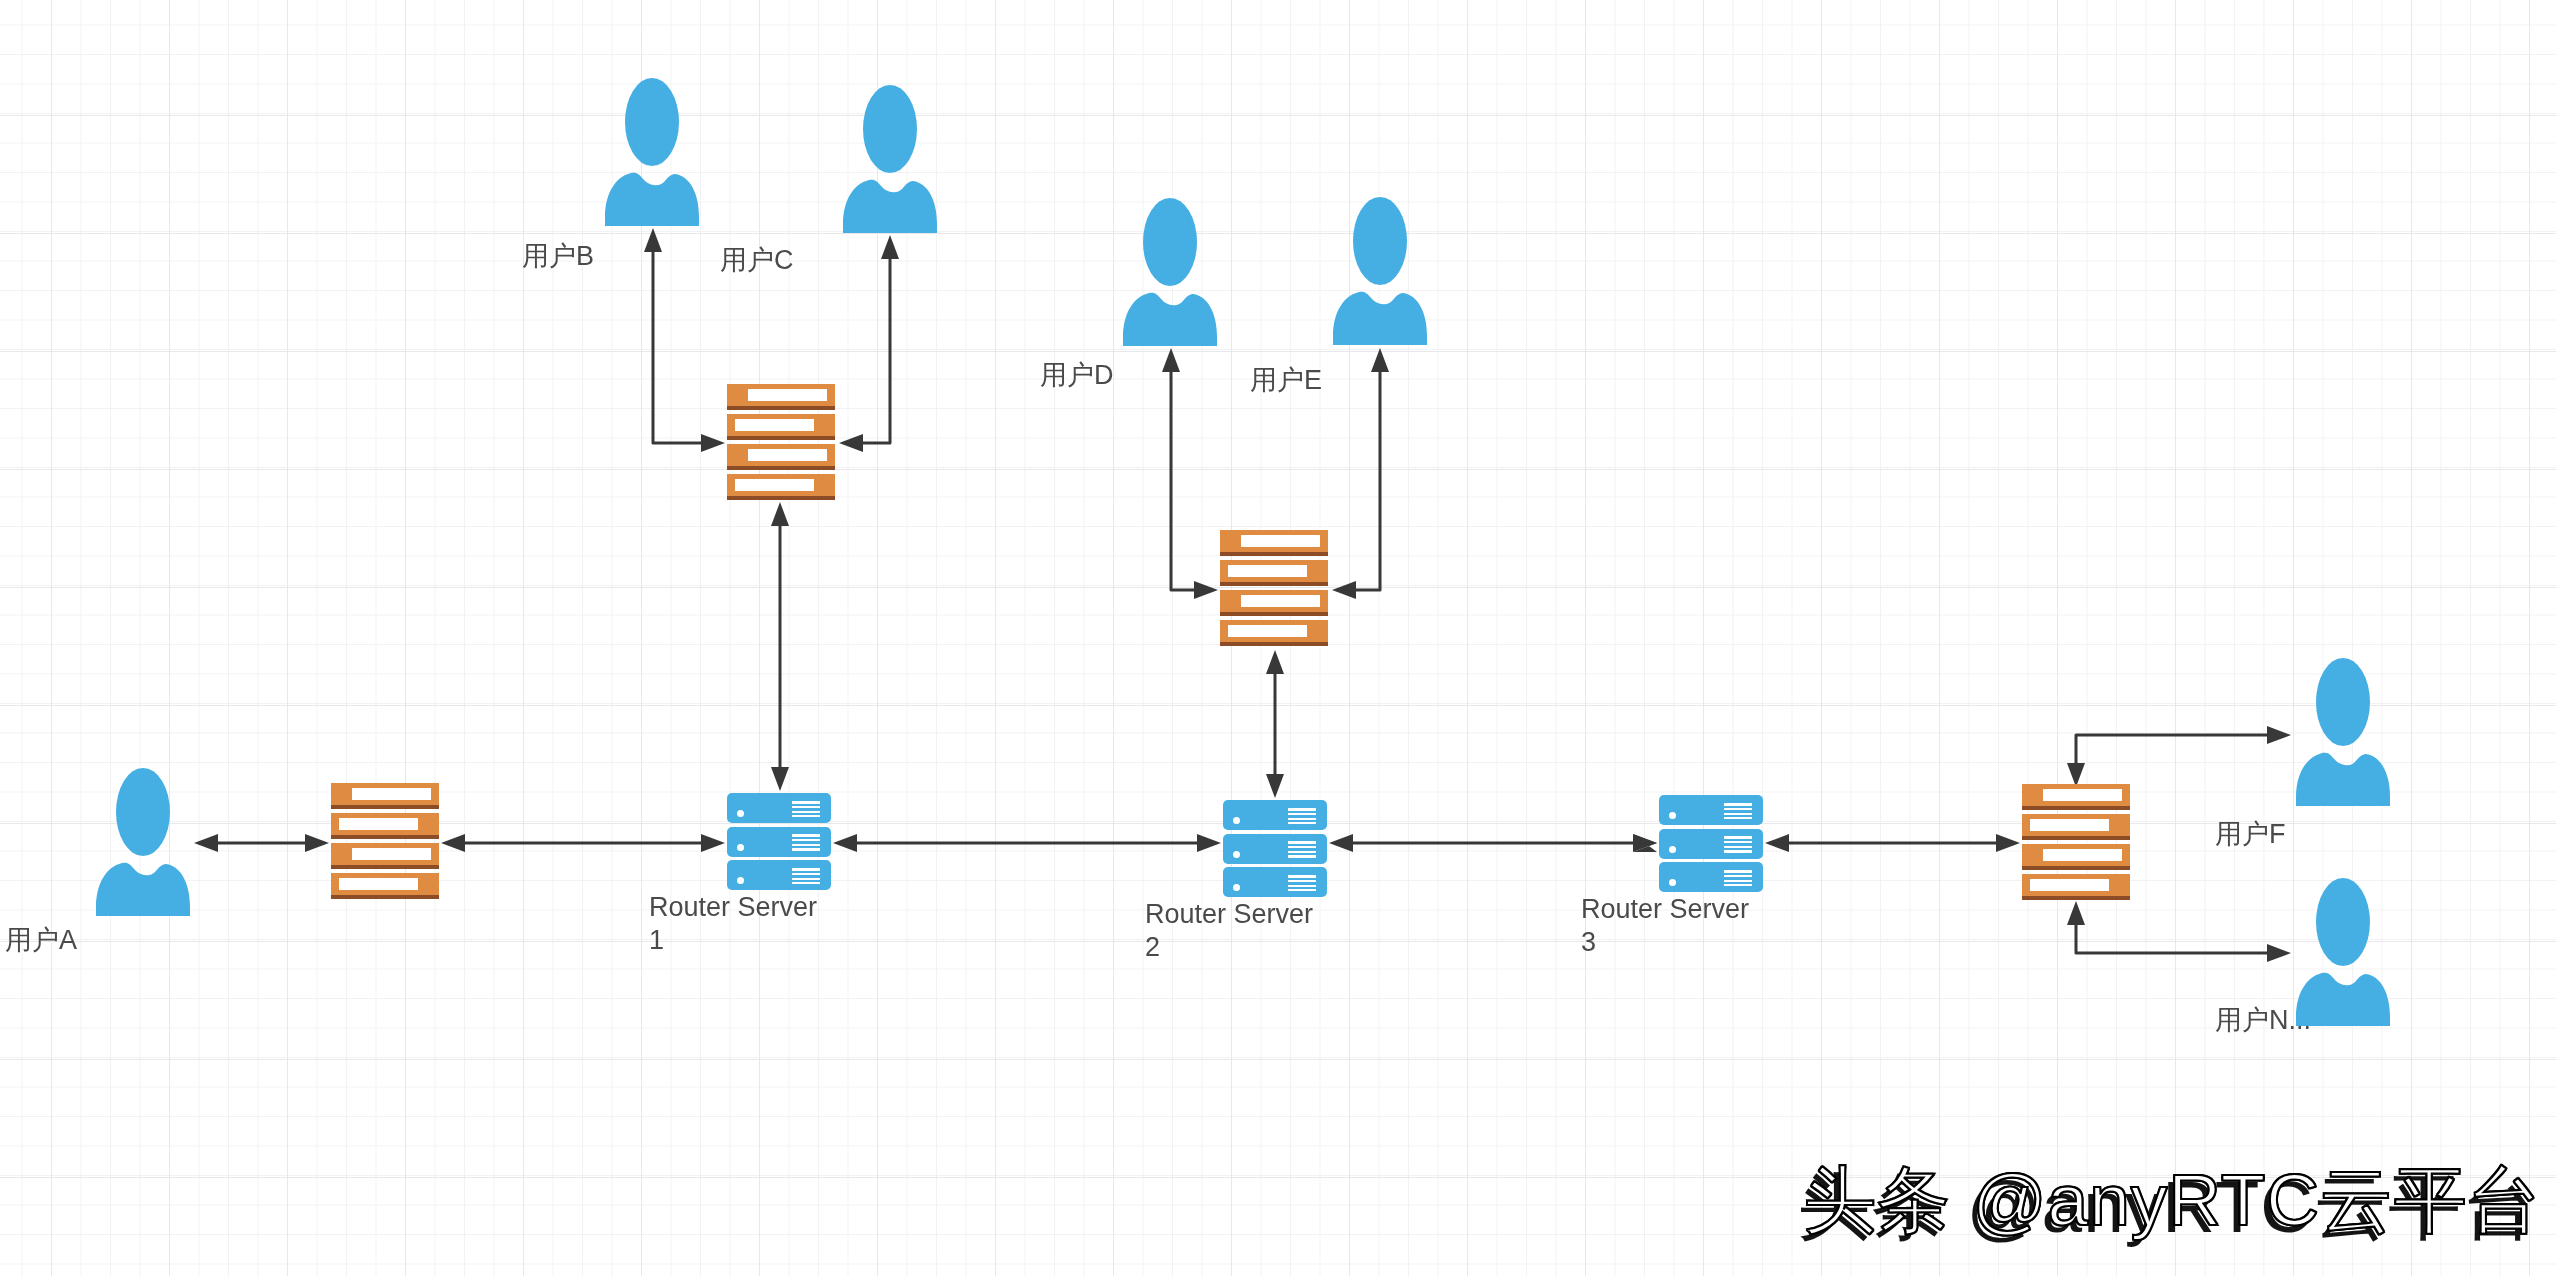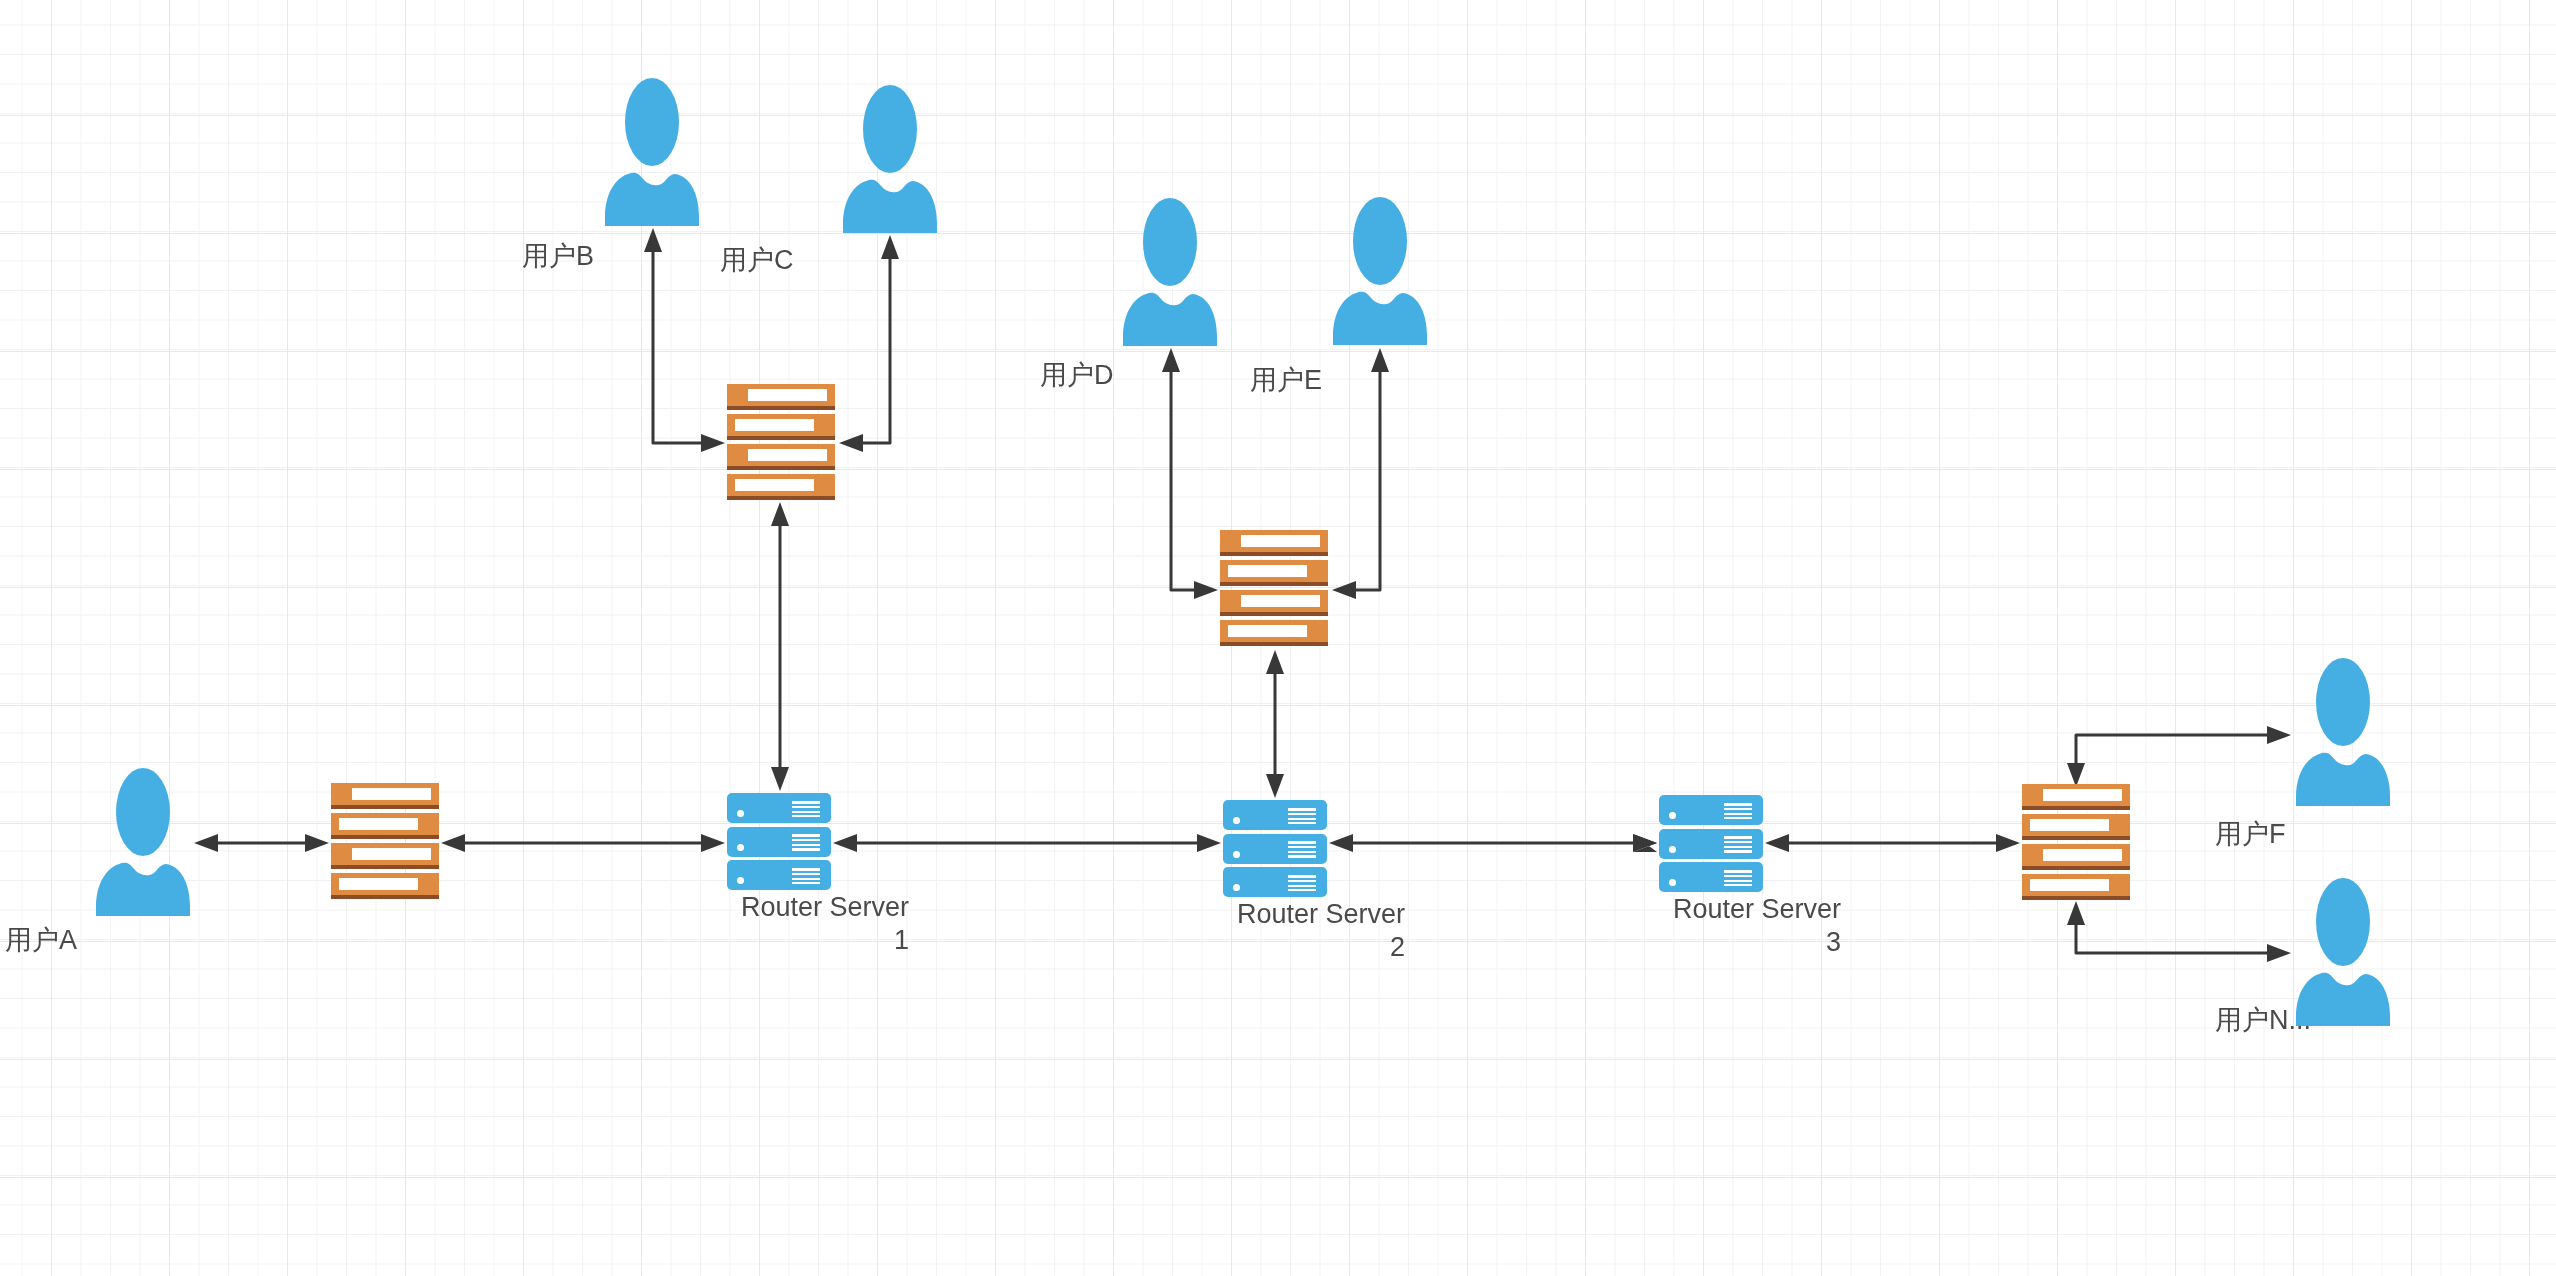--- a/index.html
+++ b/index.html
@@ -50,7 +50,7 @@
     font-size:27px;line-height:32px;color:#4a4a4a;white-space:nowrap;
   }
   .rlabel{
-    position:absolute;width:260px;text-align:right;
+    position:absolute;width:260px;text-align:left;
     font-size:27px;line-height:33px;color:#4a4a4a;white-space:nowrap;
   }
   .watermark{

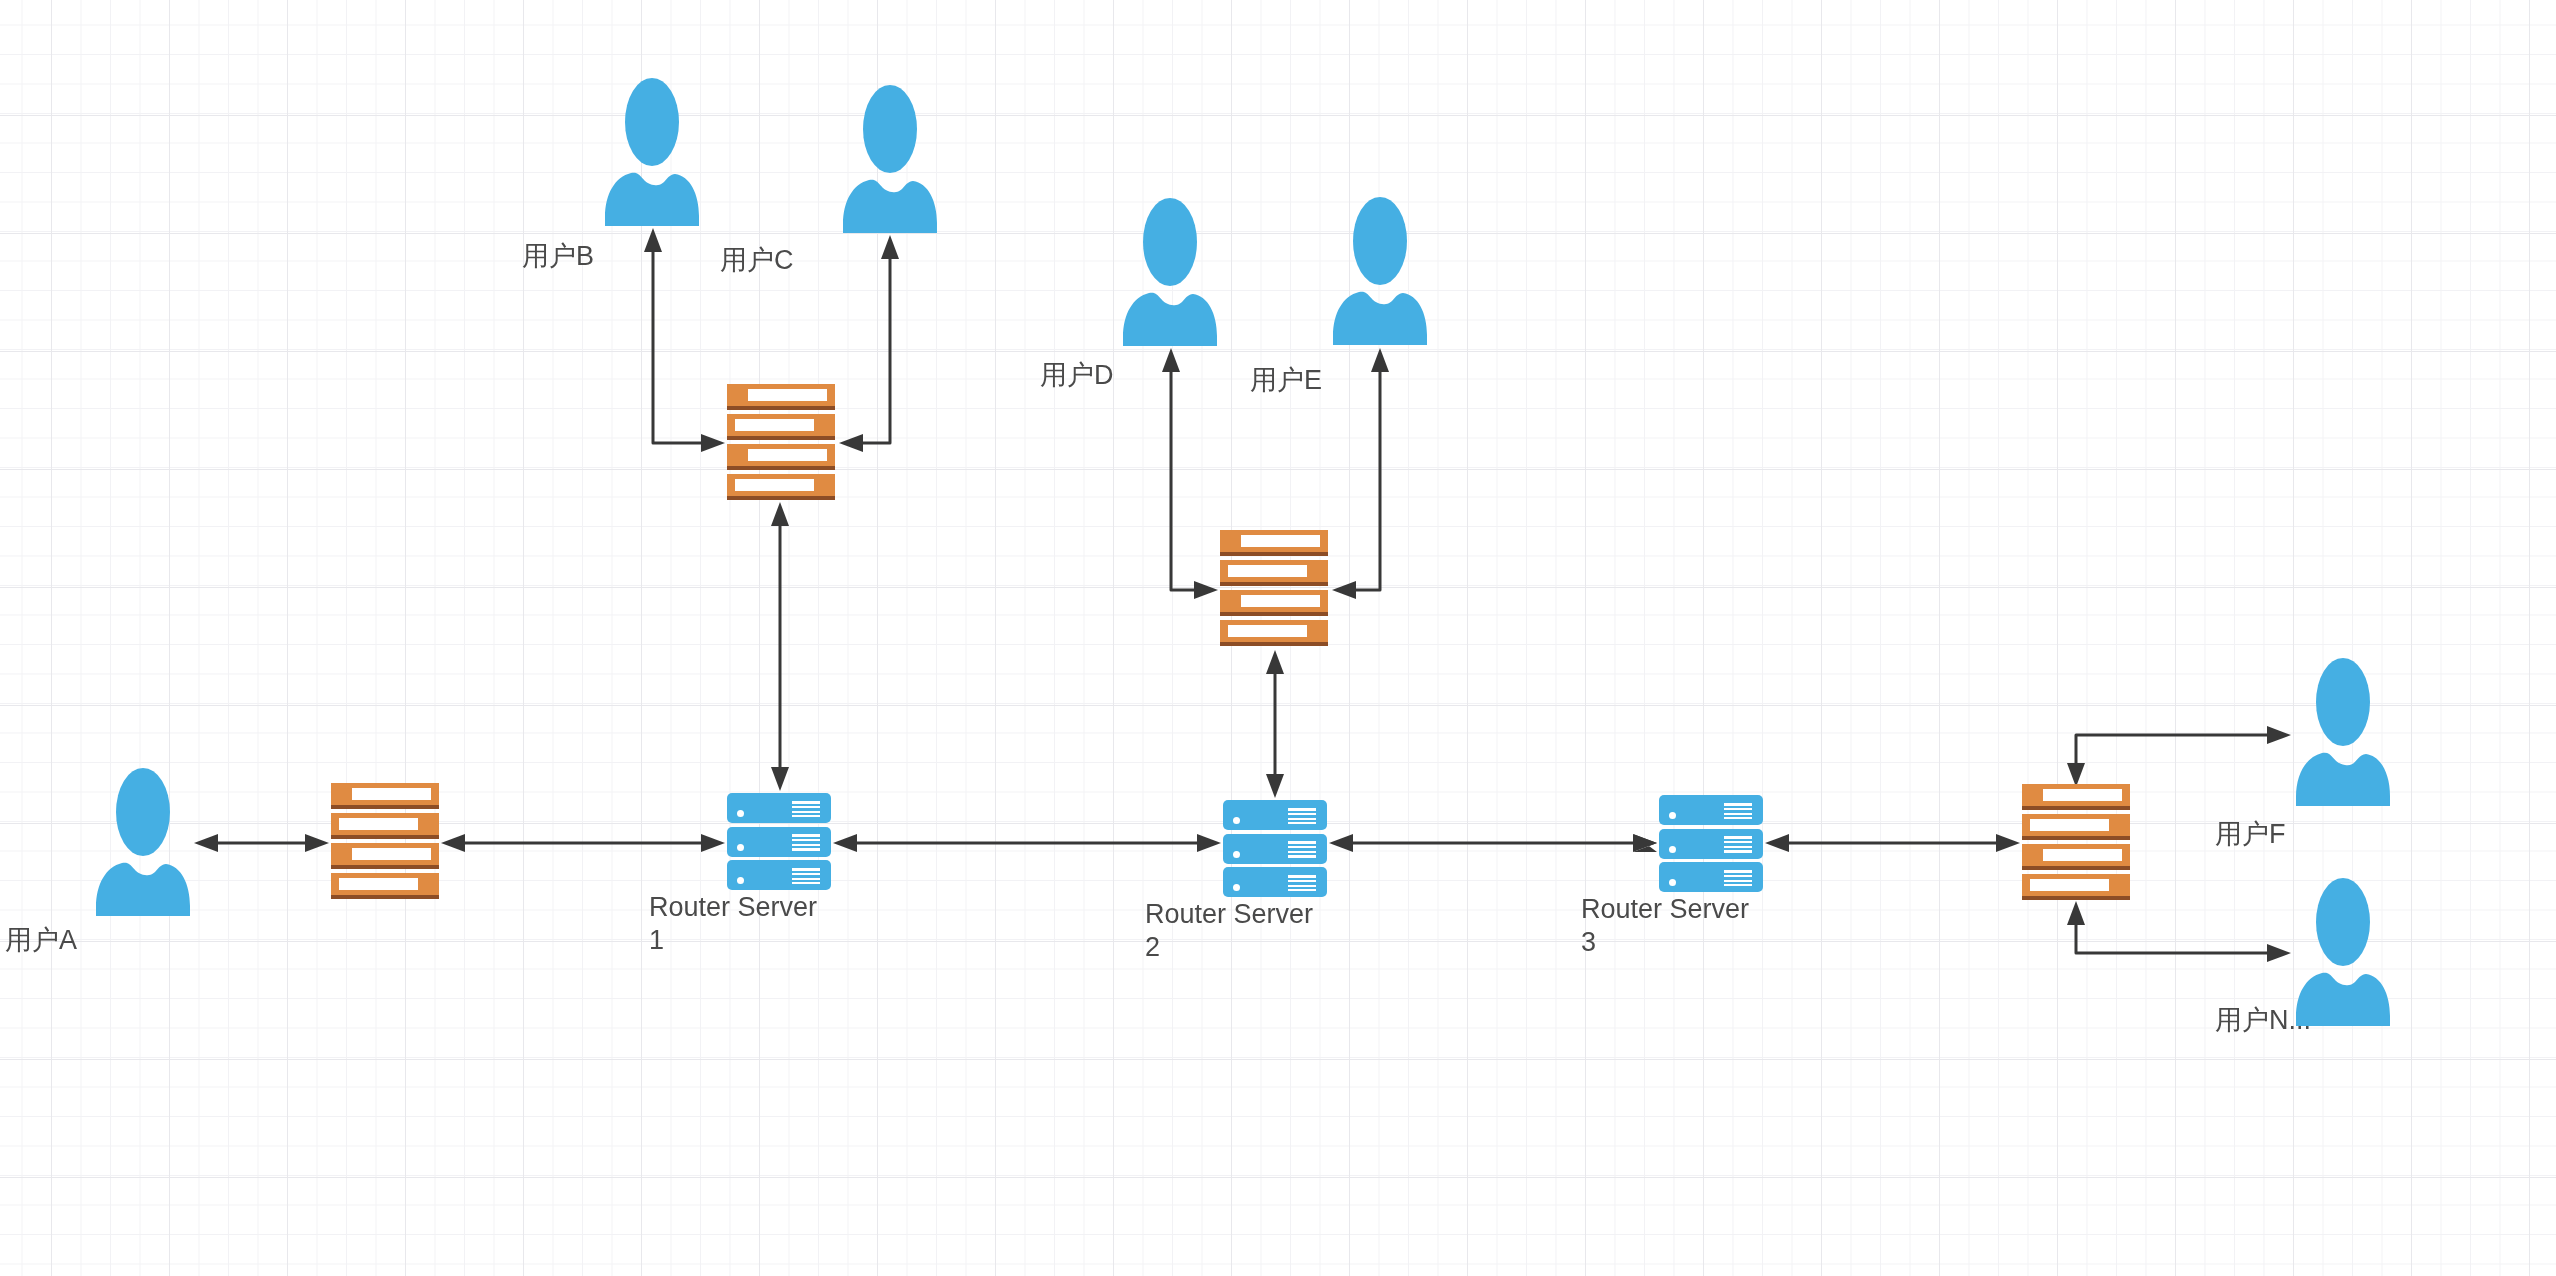--- a/index.html
+++ b/index.html
@@ -332,6 +332,7 @@
     <div>3</div>
   </div>
 
+  <div class="watermark">头条 @anyRTC云平台</div>
 
 </div>
 

